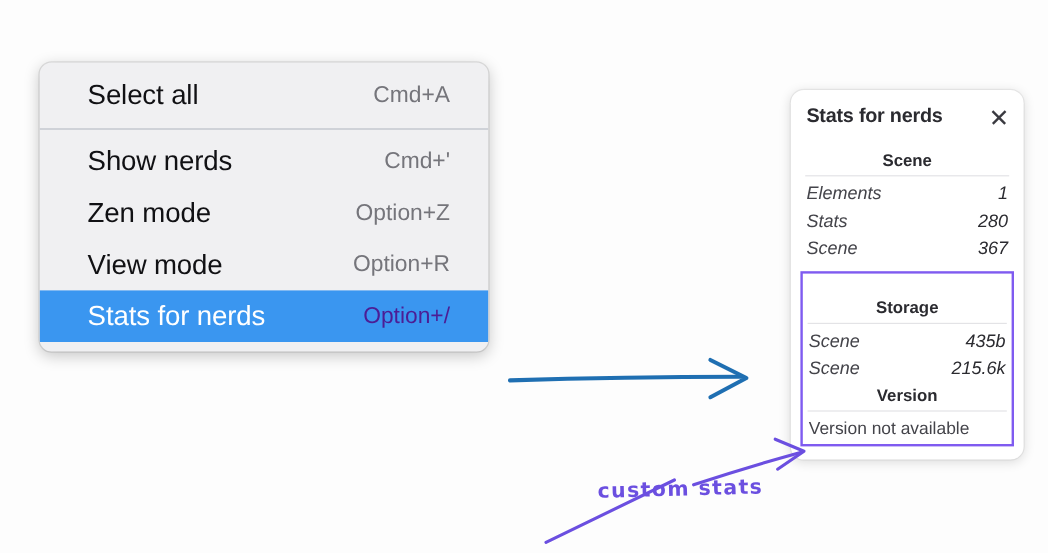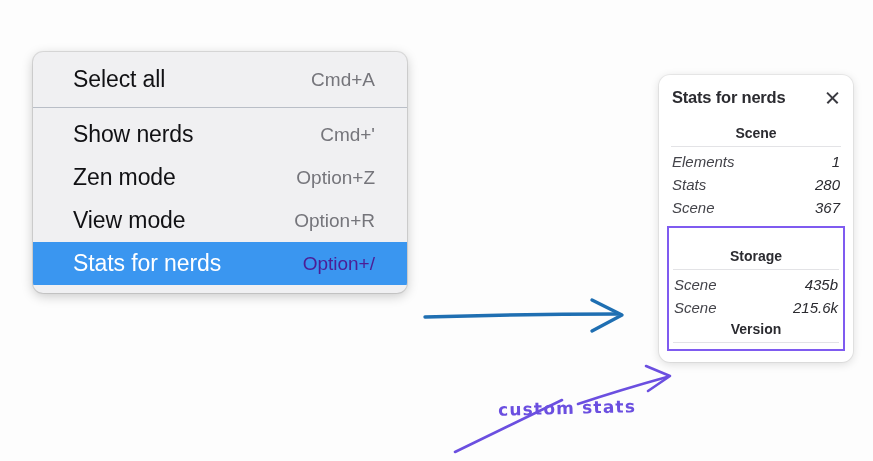--- a/index.html
+++ b/index.html
@@ -262,6 +262,7 @@
       <div>
         <div class="sp-section-title">Version</div>
         <div class="sp-rule"></div>
+        <div class="sp-note">Version not available</div>
       </div>
 
     </div>

